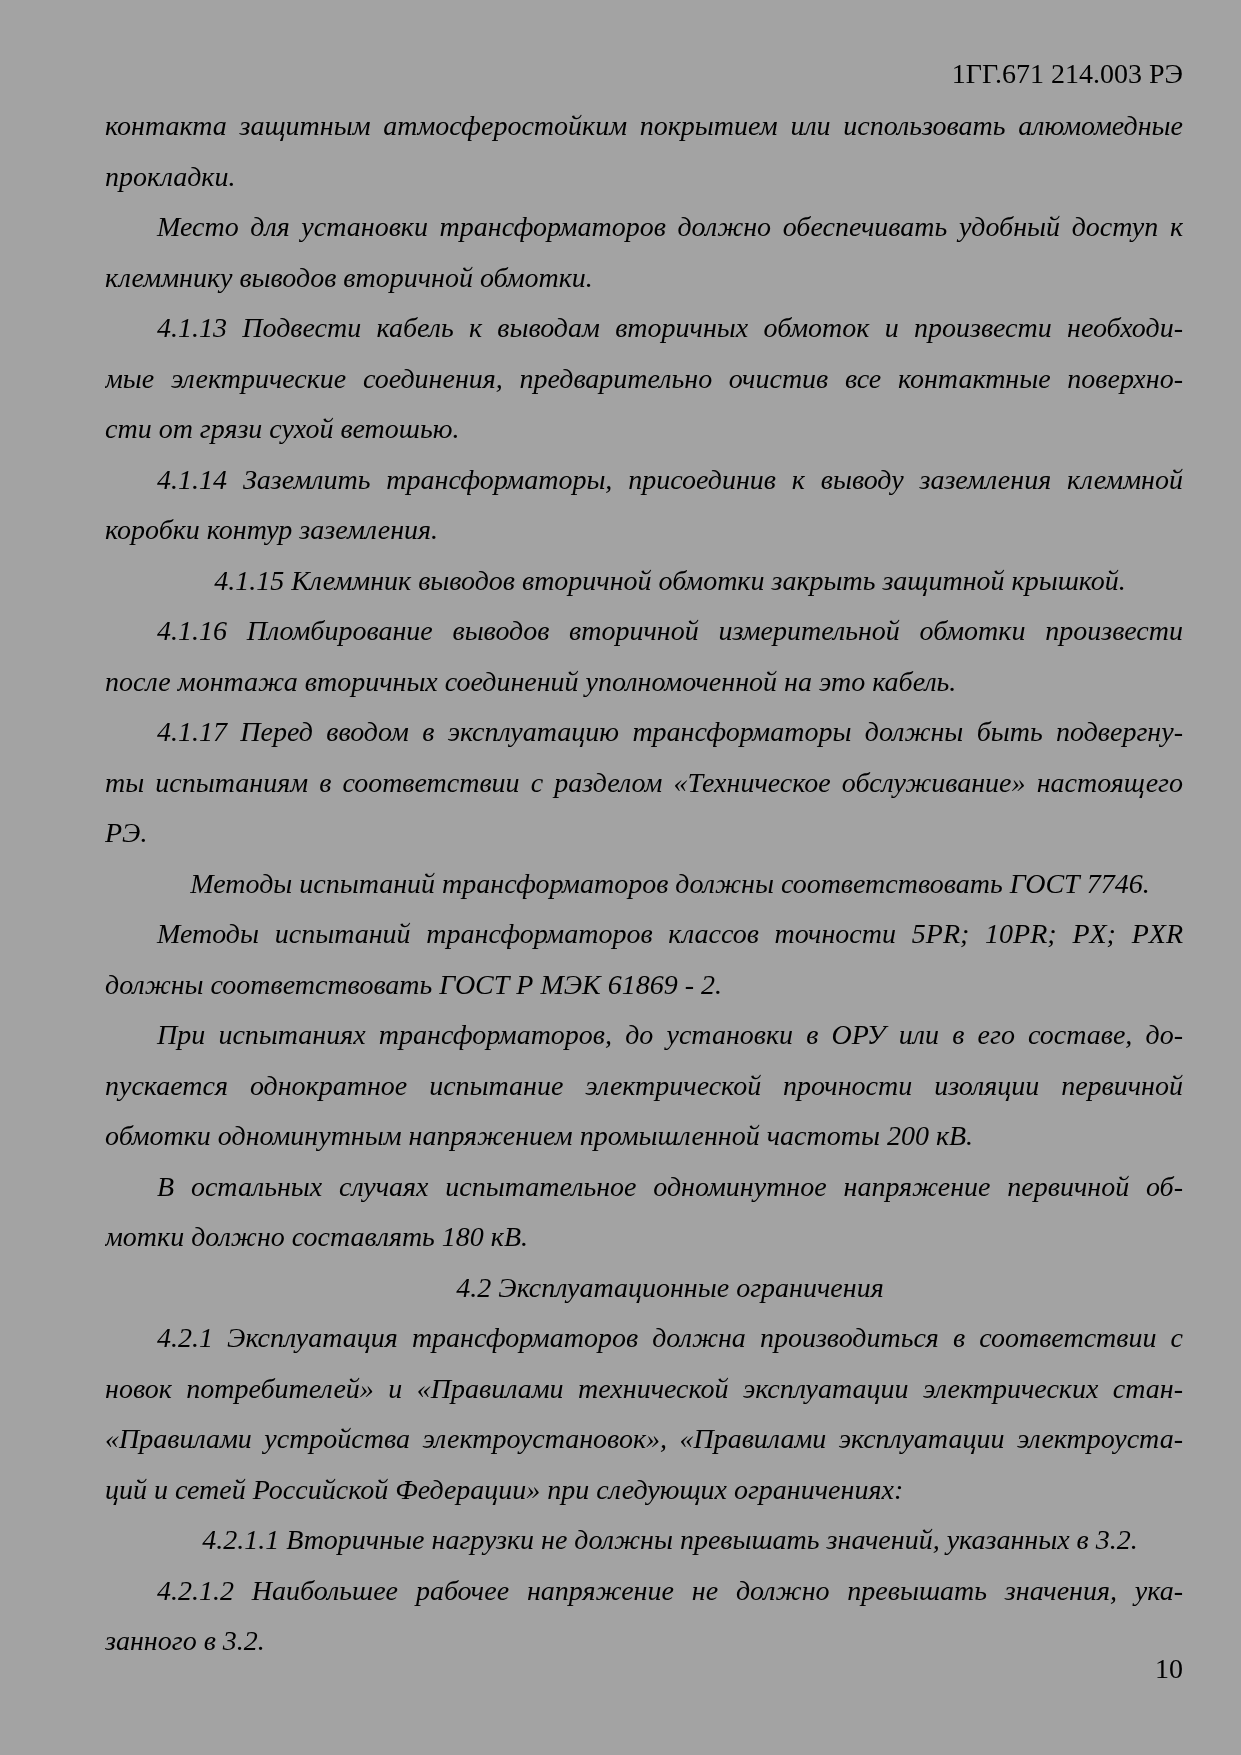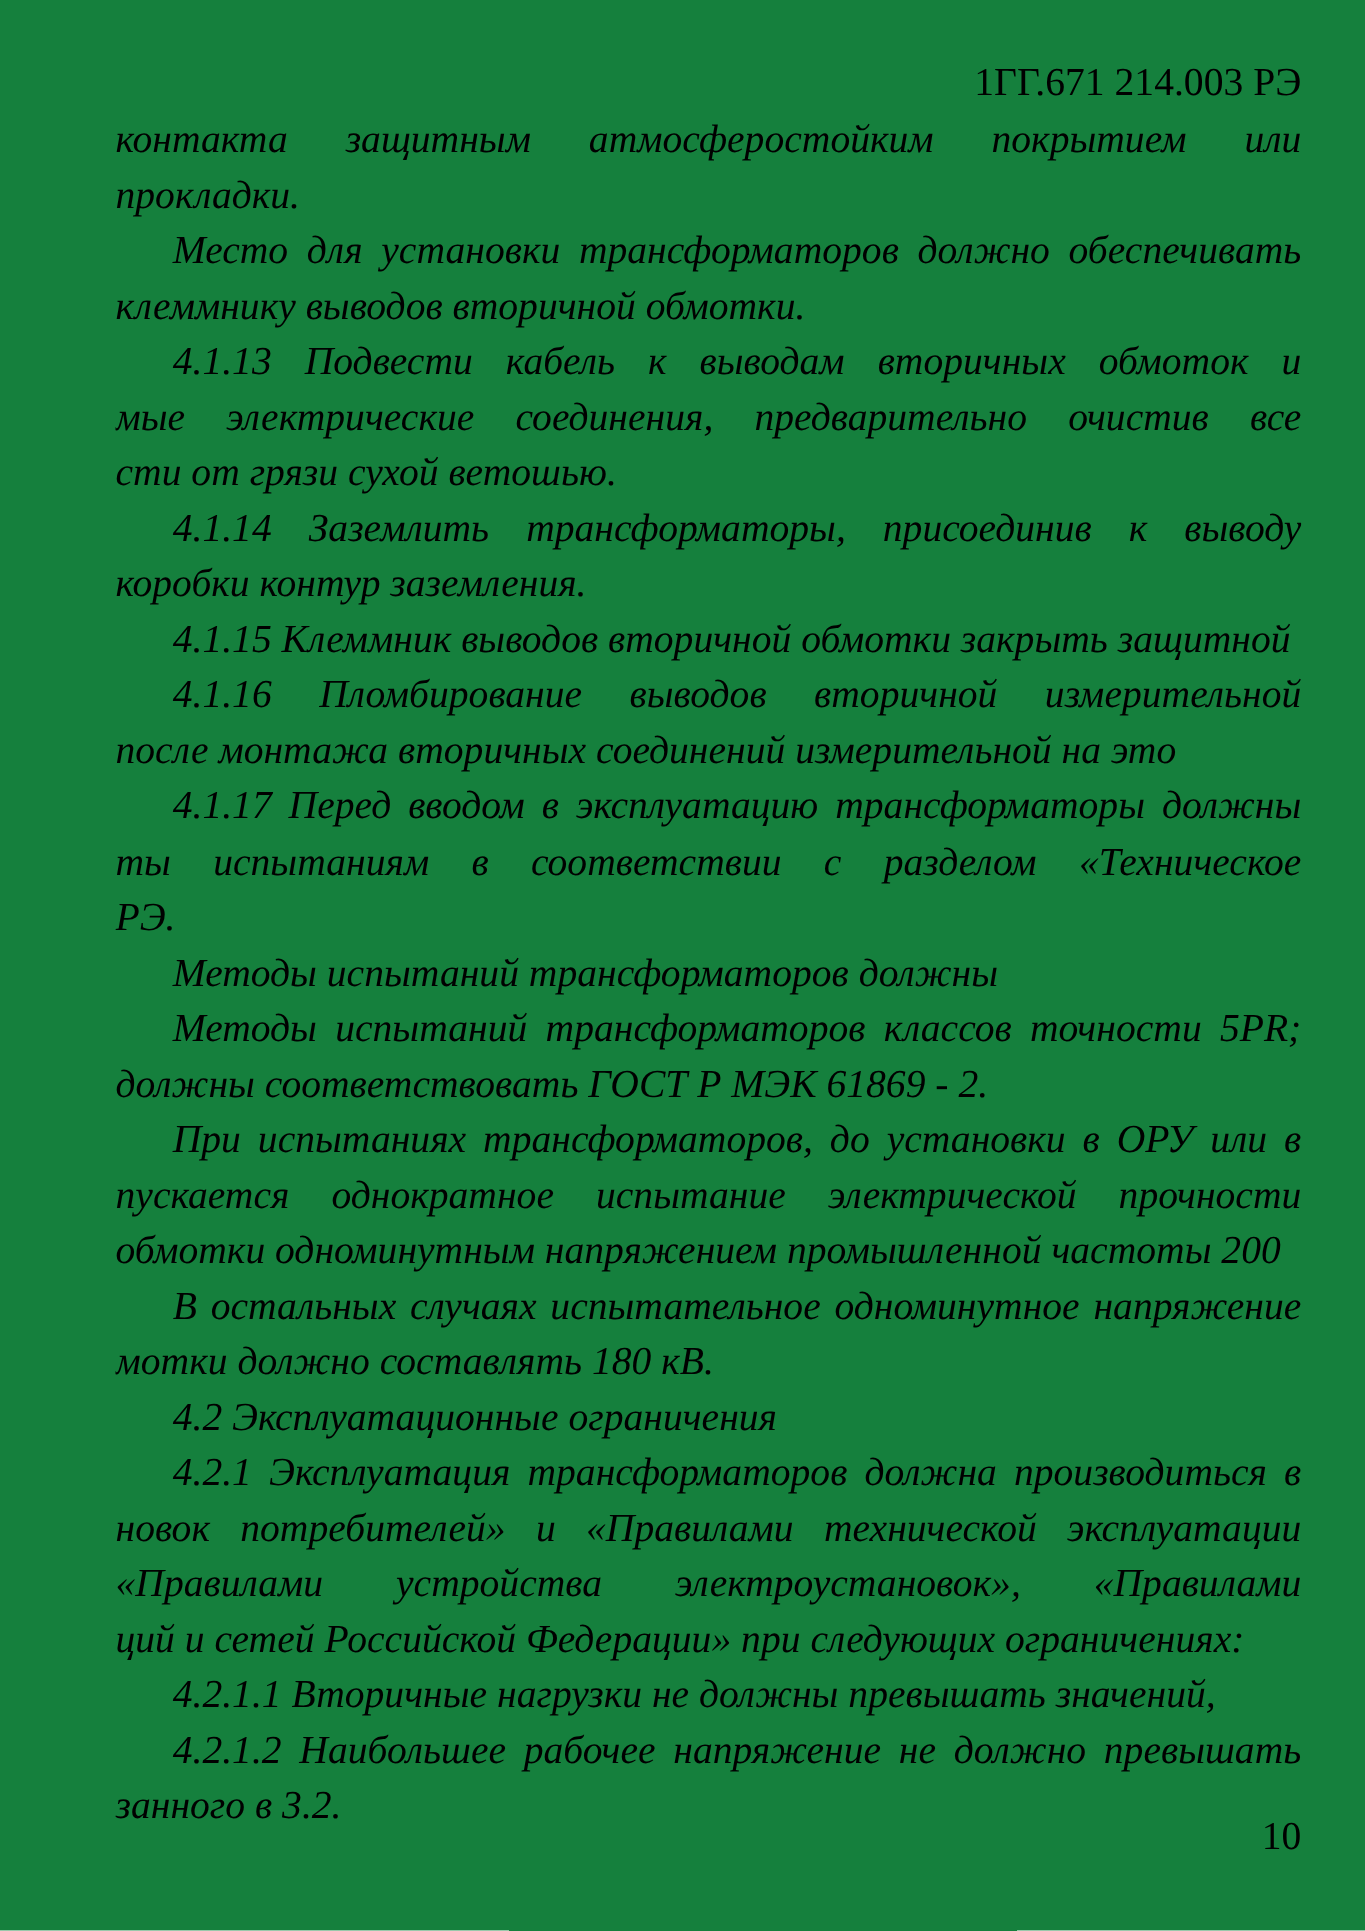--- a/index.html
+++ b/index.html
@@ -11,10 +11,10 @@
     position: relative;
     width: 1241px;
     height: 1755px;
-    background: #15803d;
+    background: #a3a3a3;
     color: #000000;
     font-family: "Liberation Serif", serif;
-    font-size: 36px;
+    font-size: 28px;
     overflow: hidden;
   }
   .page-header {

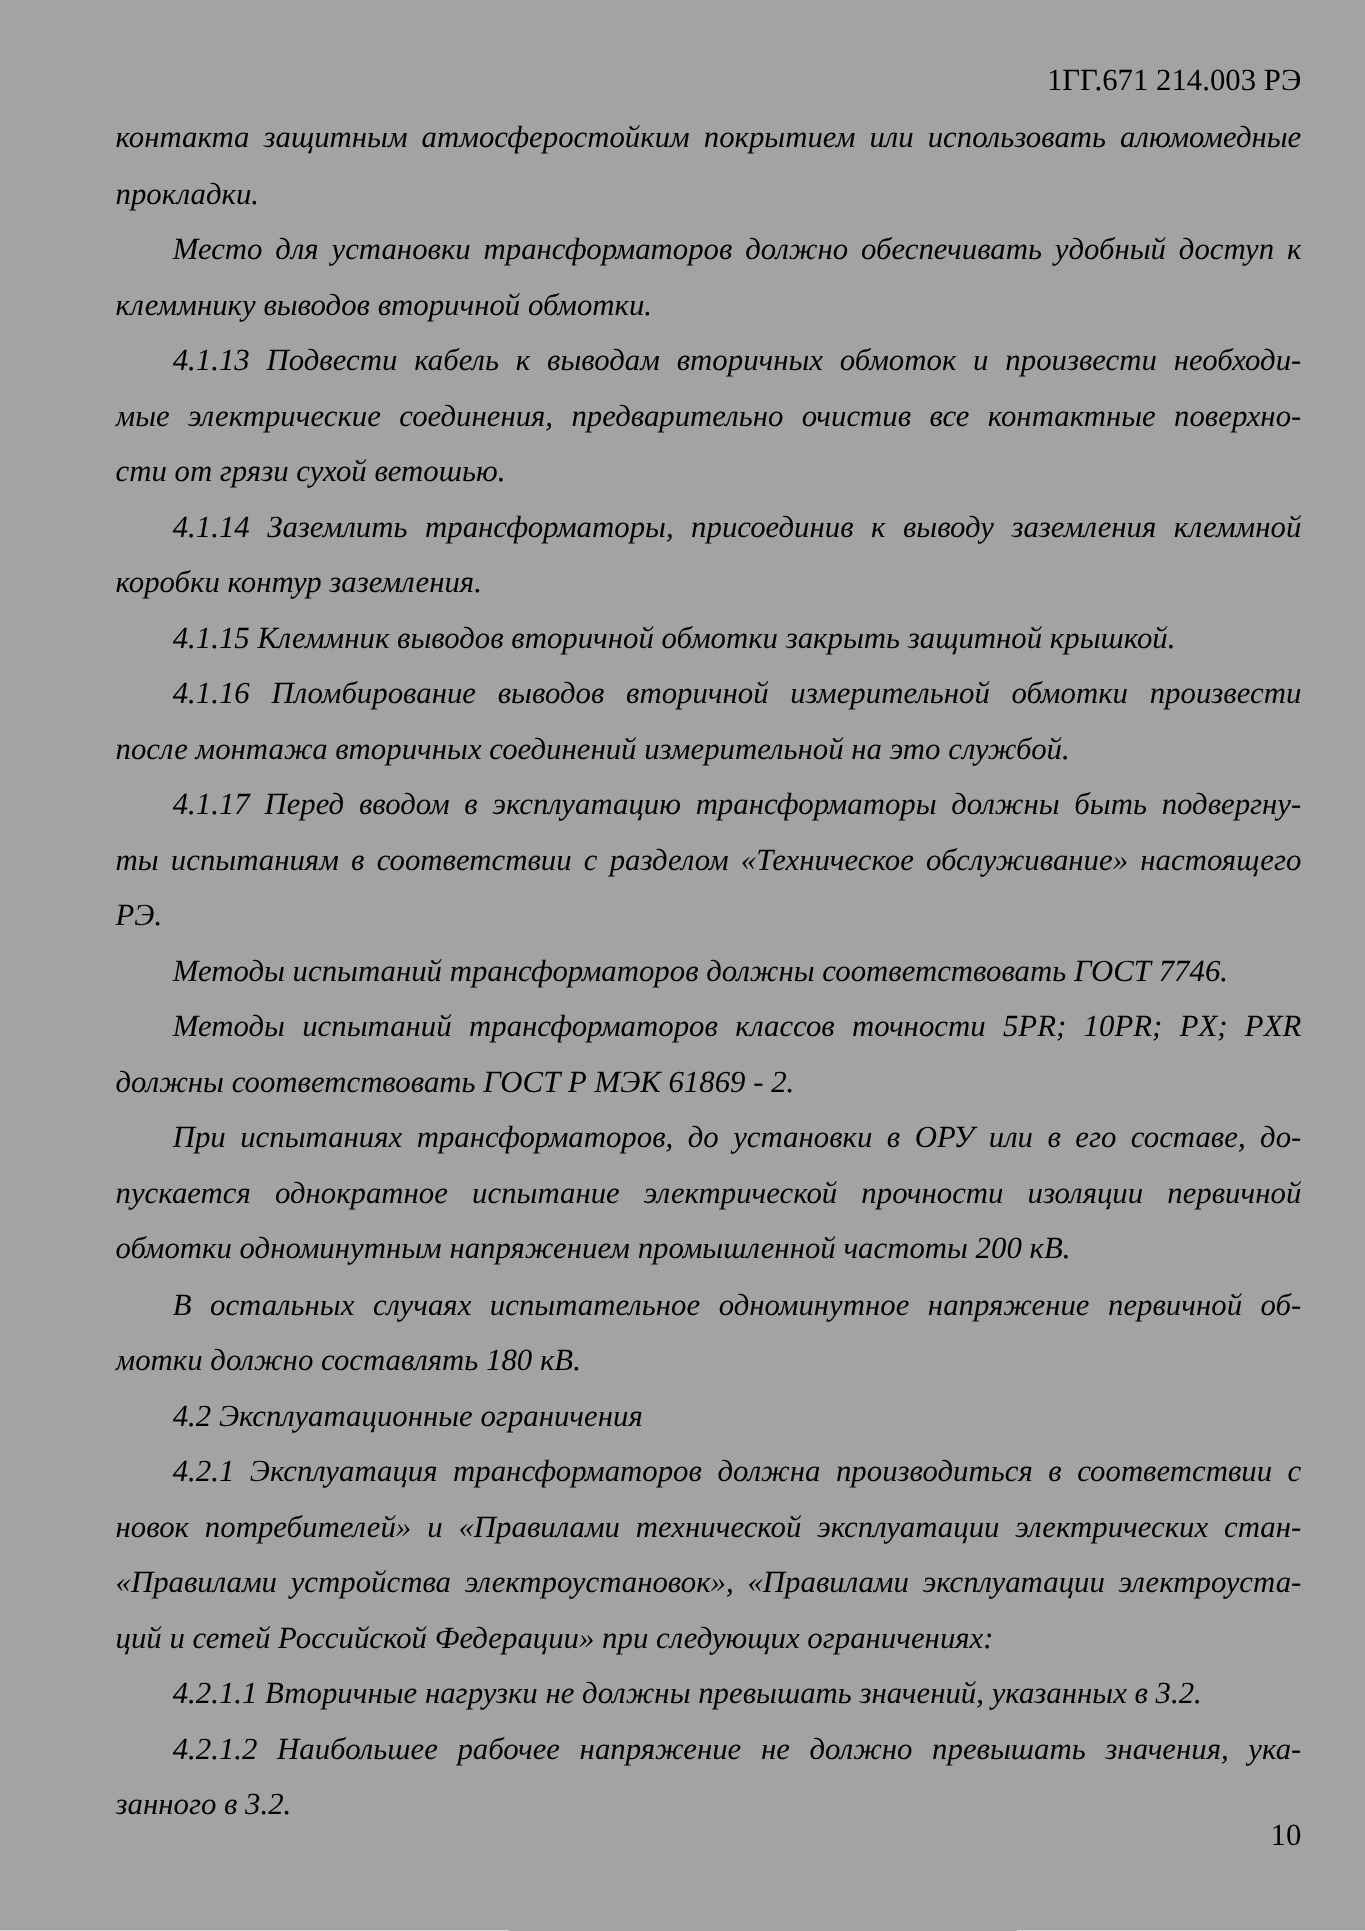--- a/index.html
+++ b/index.html
@@ -46,6 +46,7 @@
   }
   .line.indent {
     text-indent: 52px;
+    text-align: center;
   }
   .page-footer {
     position: absolute;

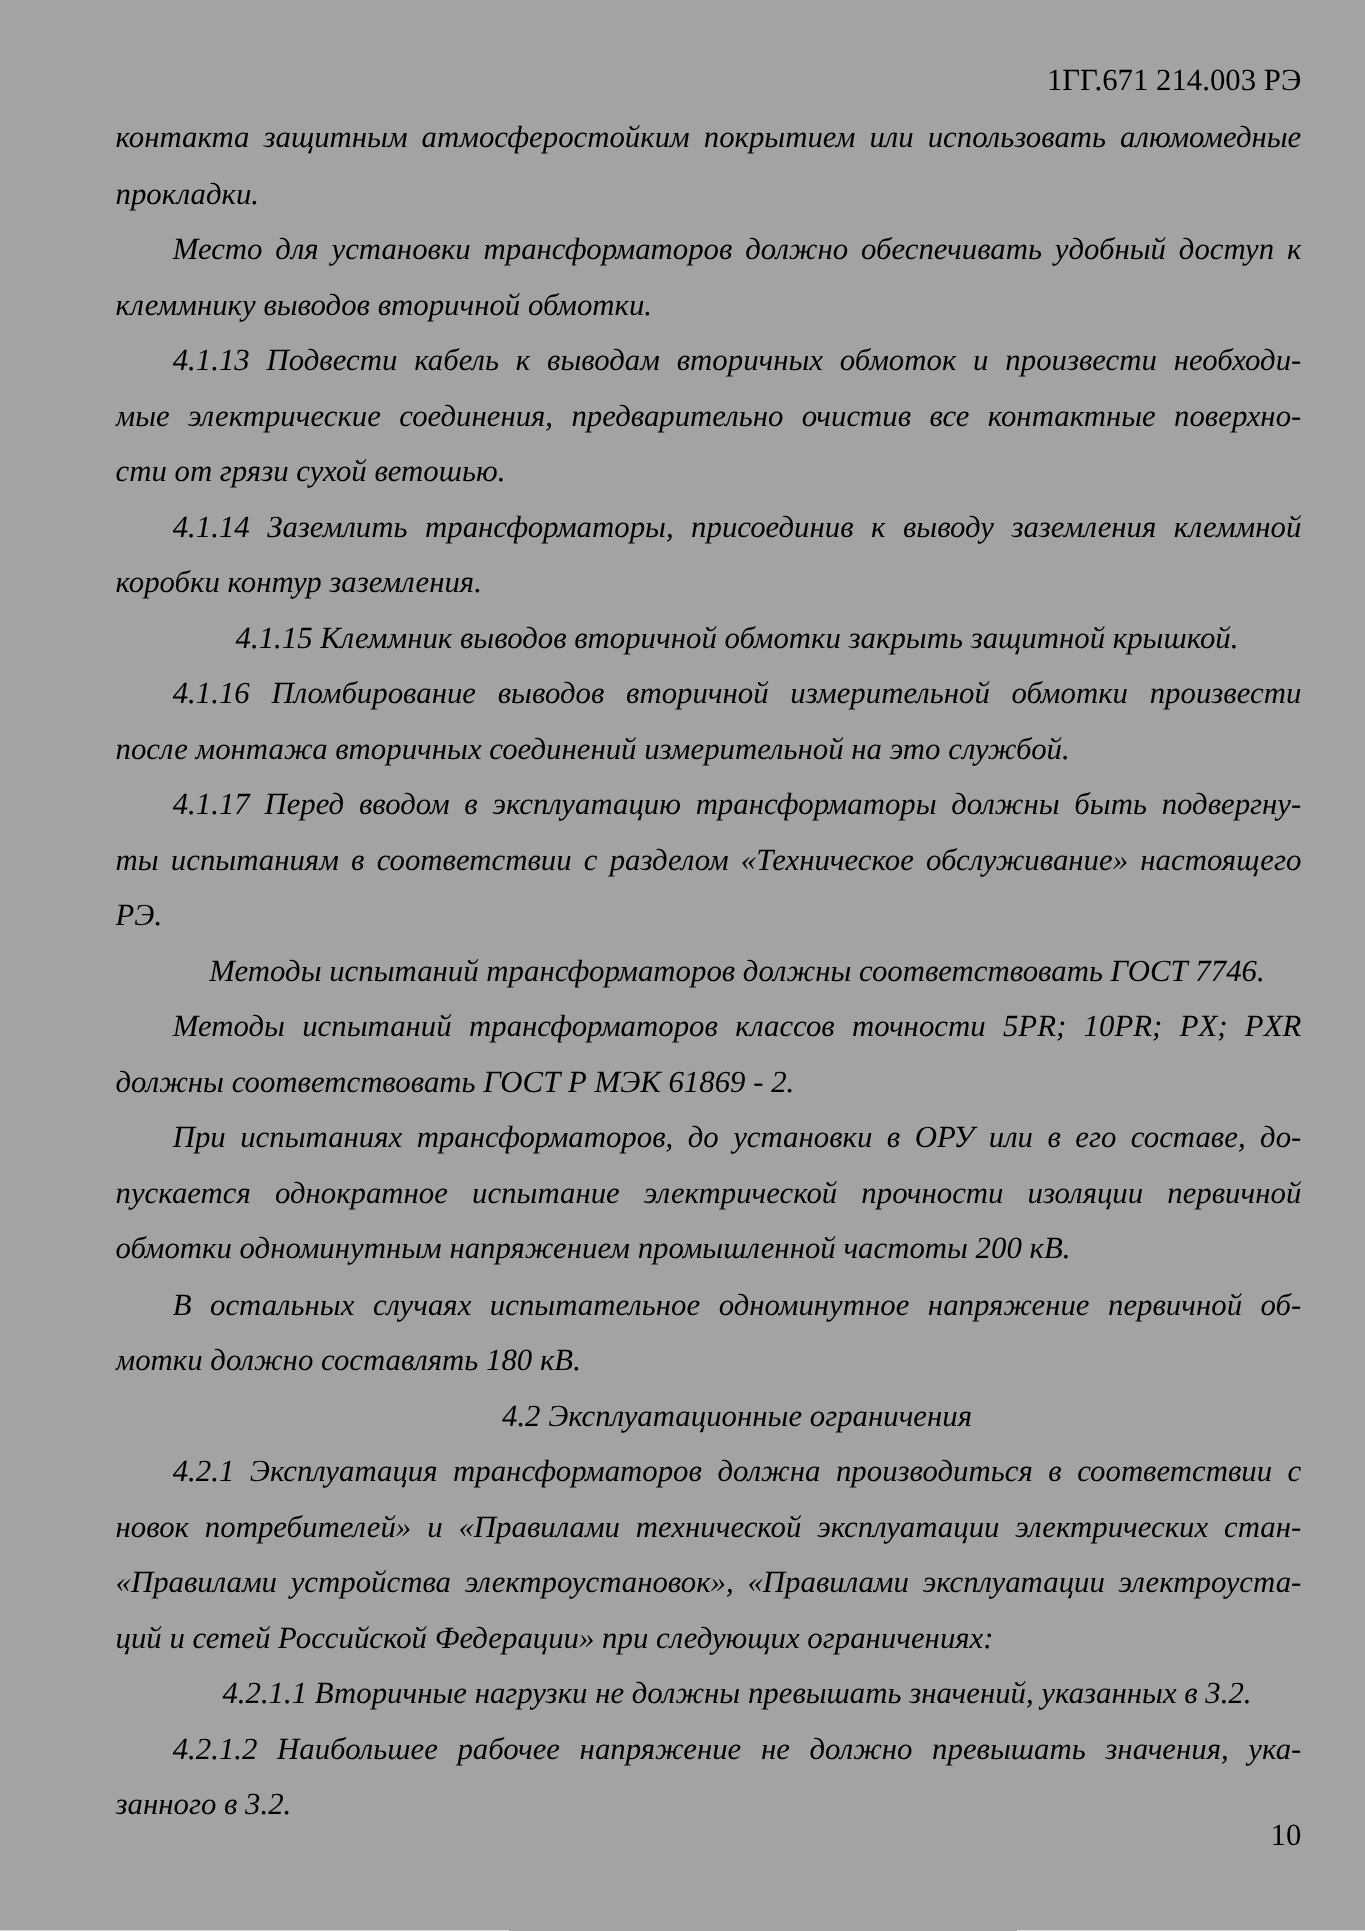--- a/index.html
+++ b/index.html
@@ -84,7 +84,7 @@
       </div>
       <div class="paragraph">
         <div class="line just indent">4.1.16 Пломбирование выводов вторичной измерительной обмотки произвести</div>
-        <div class="line">после монтажа вторичных соединений измерительной на это службой.</div>
+        <div class="line">после монтажа вторичных соединений уполномоченной на это кабель.</div>
       </div>
       <div class="paragraph">
         <div class="line just indent">4.1.17 Перед вводом в эксплуатацию трансформаторы должны быть подвергну-</div>

